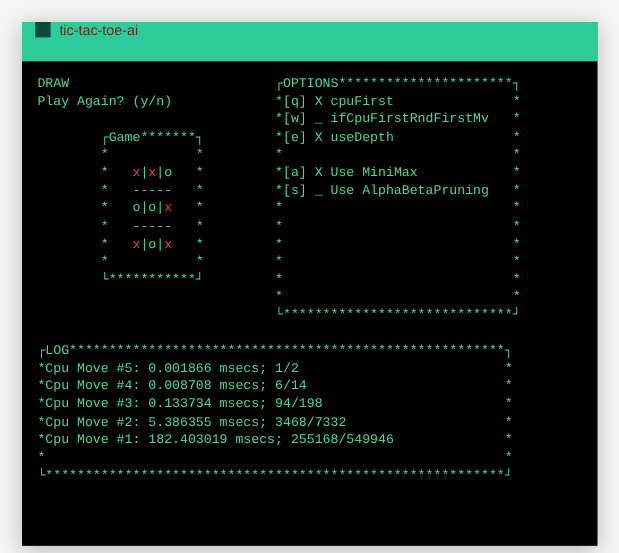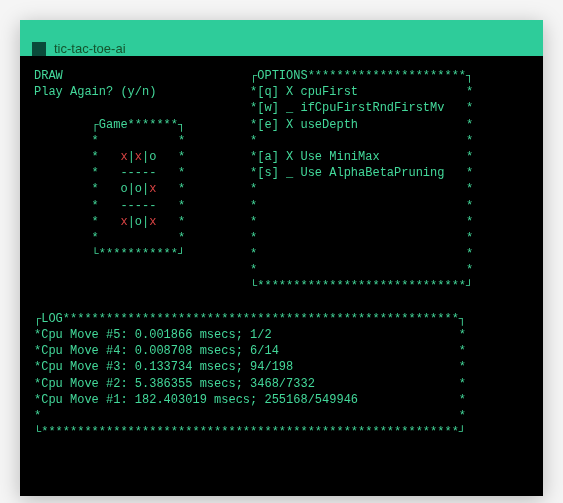--- a/index.html
+++ b/index.html
@@ -20,9 +20,9 @@
     background: #2ecc9a;
     height: 36px;
     display: flex;
-    align-items: flex-end;
+    align-items: flex-start;
     padding: 0 12px;
-    color: #14532d;
+    color: #7f1d1d;
     font-family: "Segoe UI", Arial, sans-serif;
     font-size: 13px;
   }

